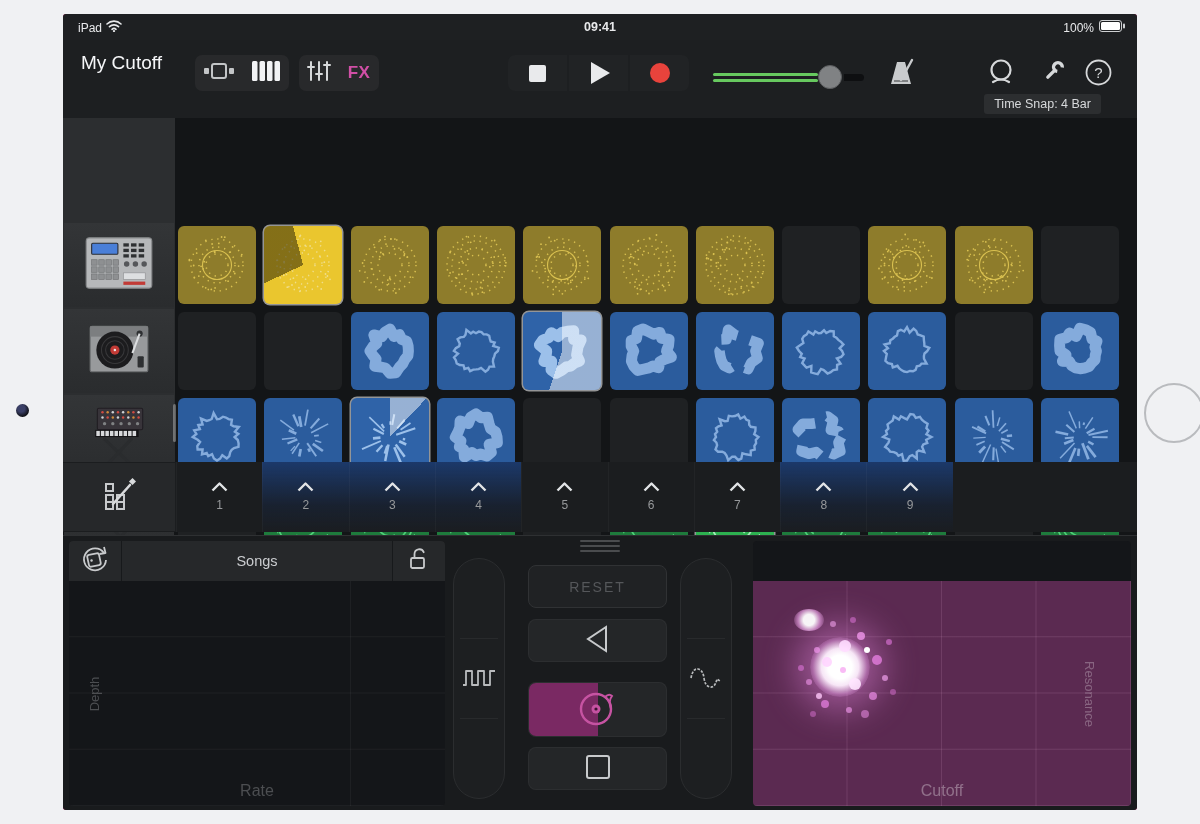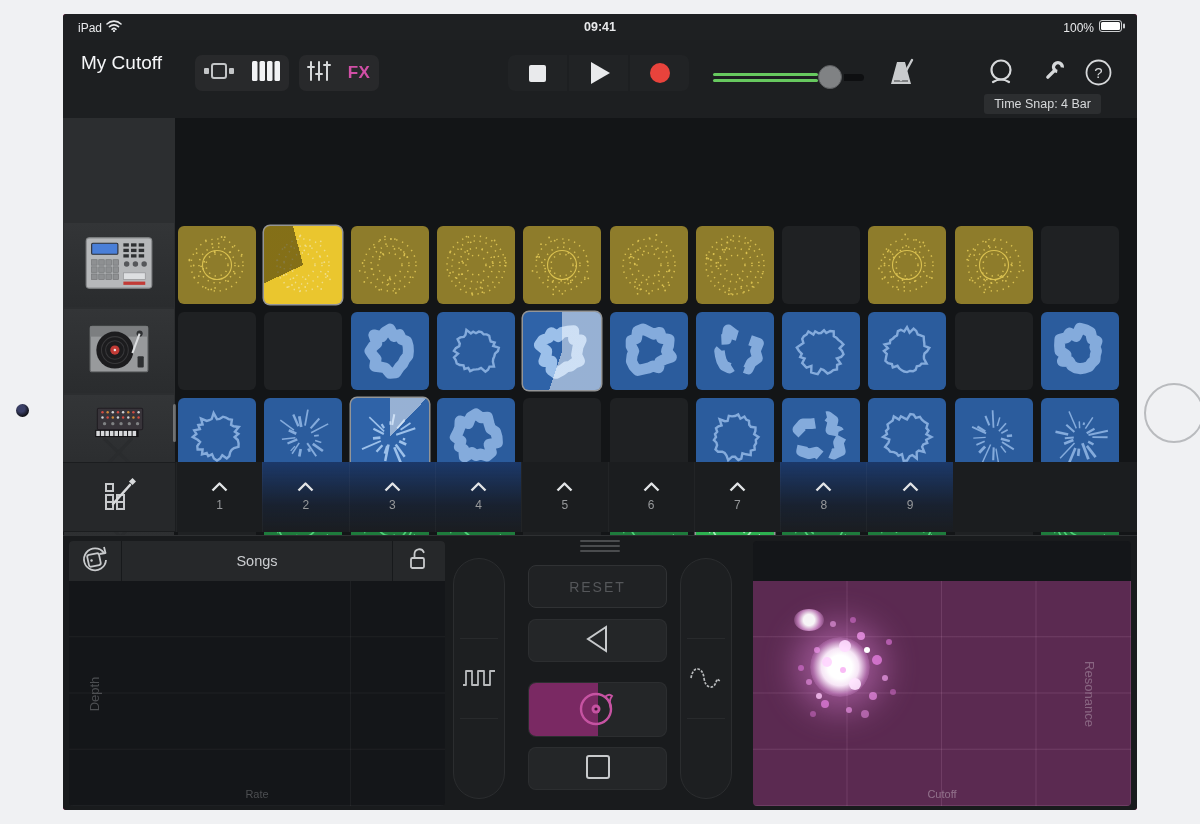--- a/index.html
+++ b/index.html
@@ -85,7 +85,7 @@
   .pad-right .pad-body{background-color:#5b2a51;
     background-image:linear-gradient(rgba(255,200,240,.12) 1px,transparent 1px),
       linear-gradient(90deg,rgba(255,200,240,.12) 1px,transparent 1px);}
-  .axis-x{position:absolute;left:0;right:0;bottom:6px;text-align:center;font-size:11px;color:#4c4e51;}
+  .axis-x{position:absolute;left:0;right:0;bottom:6px;text-align:center;font-size:16px;color:#4c4e51;}
   .axis-y{position:absolute;top:50%;font-size:13px;color:#4c4e51;white-space:nowrap;}
   .pad-left .axis-y{left:8px;transform:translateY(-50%) rotate(-90deg);transform-origin:center;}
   .pad-right .axis-x{color:rgba(255,255,255,.33);}

